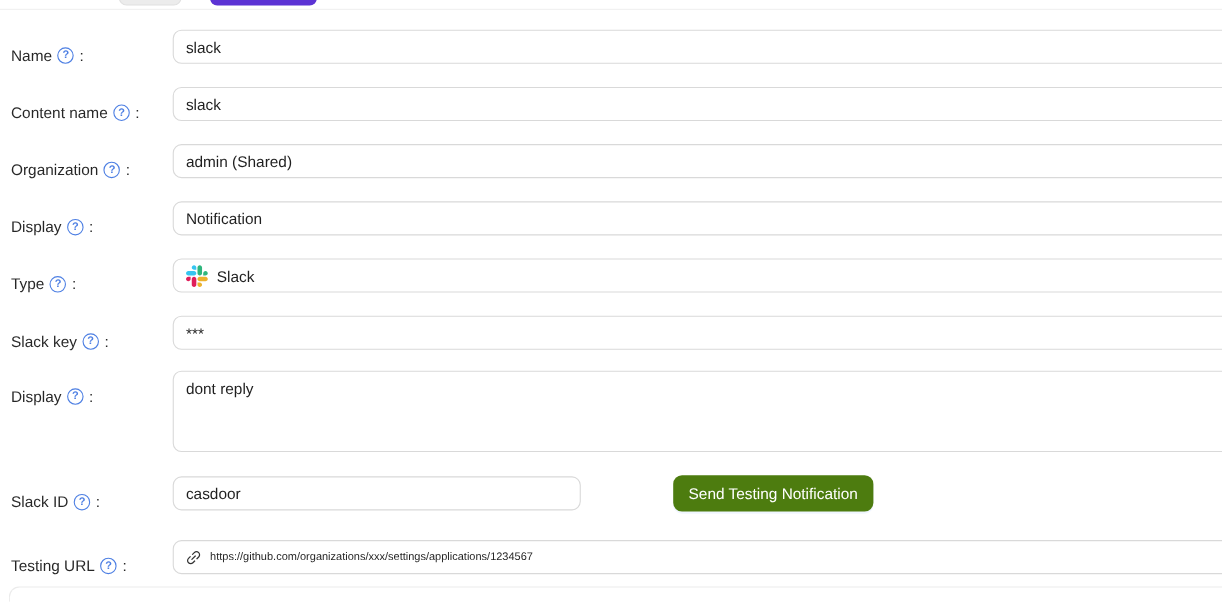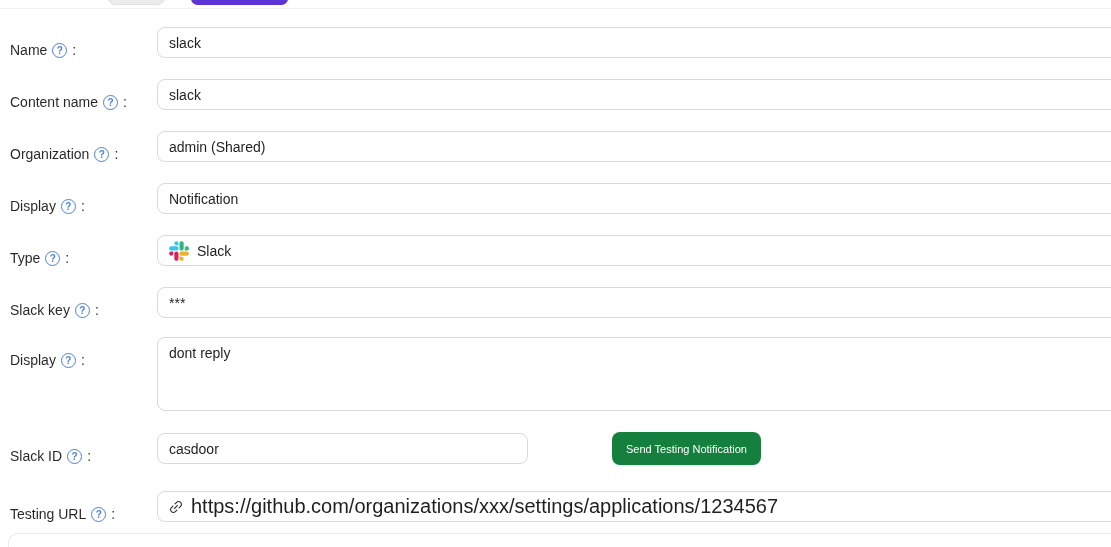--- a/index.html
+++ b/index.html
@@ -125,12 +125,12 @@
     left: 602px; top: -1px;
     height: 33px;
     padding: 0 14px;
-    background: #15803d;
+    background: #4d7c0f;
     color: #ffffff;
     border: none;
     border-radius: 8px;
     font-family: "Liberation Sans", "DejaVu Sans", sans-serif;
-    font-size: 11px;
+    font-size: 14px;
     cursor: pointer;
     box-shadow: 0 2px 0 rgba(5,95,255,0.06);
   }

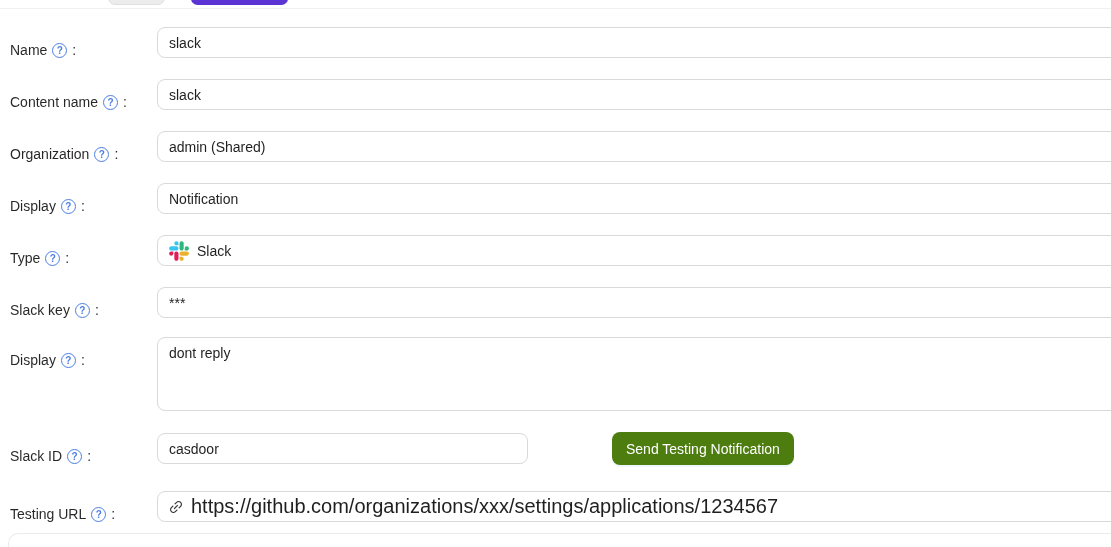--- a/index.html
+++ b/index.html
@@ -146,7 +146,7 @@
     border: none;
     outline: none;
     font-family: "Liberation Sans", "DejaVu Sans", sans-serif;
-    font-size: 20px;
+    font-size: 10px;
     color: rgba(0,0,0,0.88);
     background: transparent;
     padding: 0;

